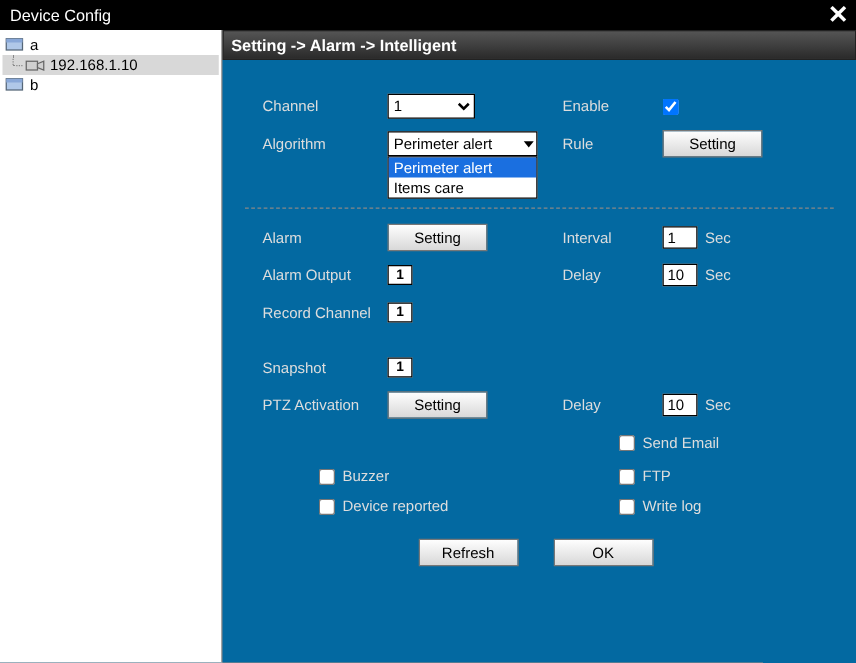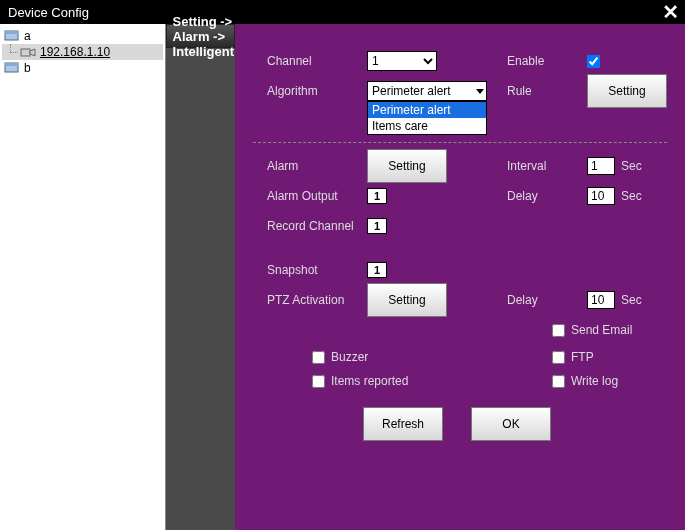--- a/index.html
+++ b/index.html
@@ -88,6 +88,7 @@
     flex: 1;
     background: #4a4a4a;
     display: flex;
+    flex-direction: column;
   }
   .breadcrumb {
     height: 24px;

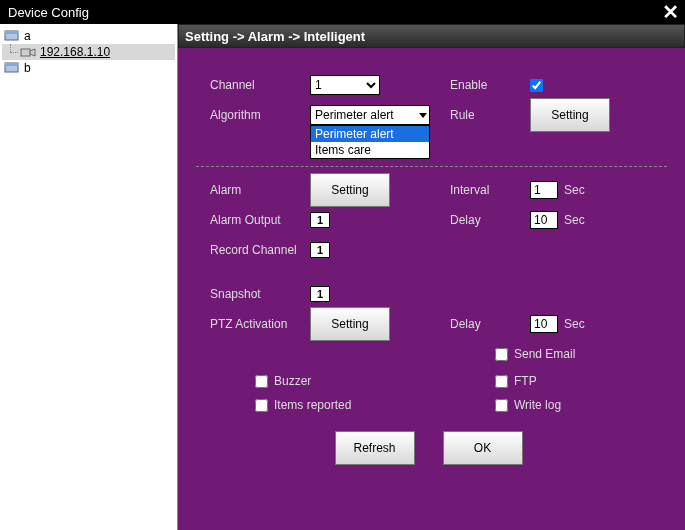--- a/index.html
+++ b/index.html
@@ -74,7 +74,6 @@
   }
   .tree-item.selected {
     background: #d8d8d8;
-    text-decoration: underline;
   }
   .node-icon {
     width: 16px;

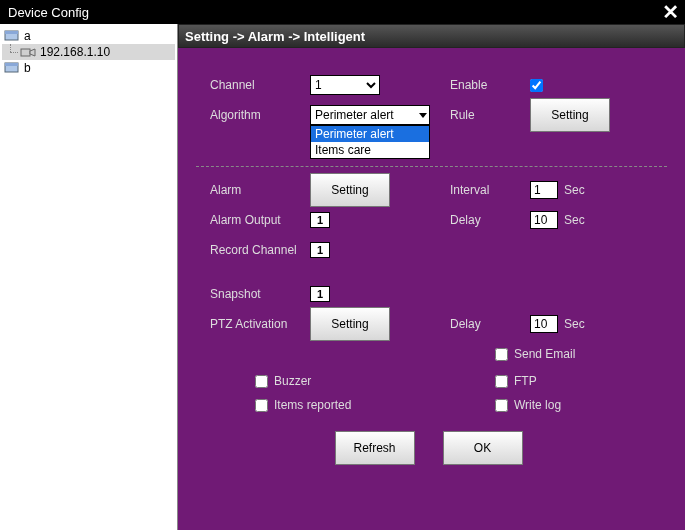--- a/index.html
+++ b/index.html
@@ -102,7 +102,7 @@
   }
   .form-area {
     flex: 1;
-    background: #701a75;
+    background: #0369a1;
     color: #ddd;
     padding: 22px 18px 10px 32px;
     position: relative;

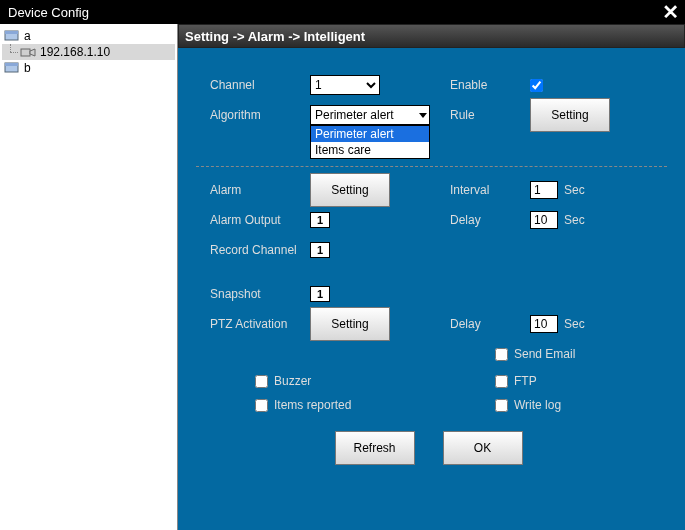--- a/index.html
+++ b/index.html
@@ -166,7 +166,7 @@
   }
   .btn {
     width: 80px;
-    height: 34px;
+    height: 22px;
     background: linear-gradient(#fefefe,#d8d8d8);
     border: 1px solid #777;
     font-size: 12px;

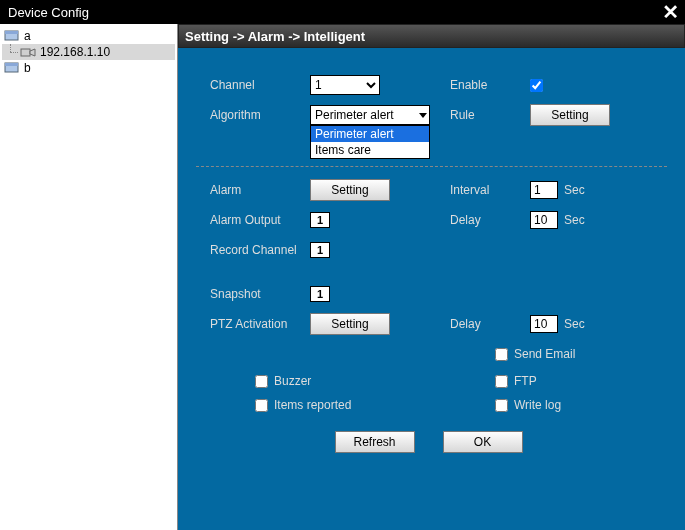--- a/index.html
+++ b/index.html
@@ -385,7 +385,7 @@
         <div class="row" style="height:24px;">
           <span class="cb-row" style="width:220px;">
             <input type="checkbox" class="cb" style="">
-            <span>Items reported</span>
+            <span>Device reported</span>
           </span>
           <span style="width:20px;"></span>
           <span class="cb-row">

